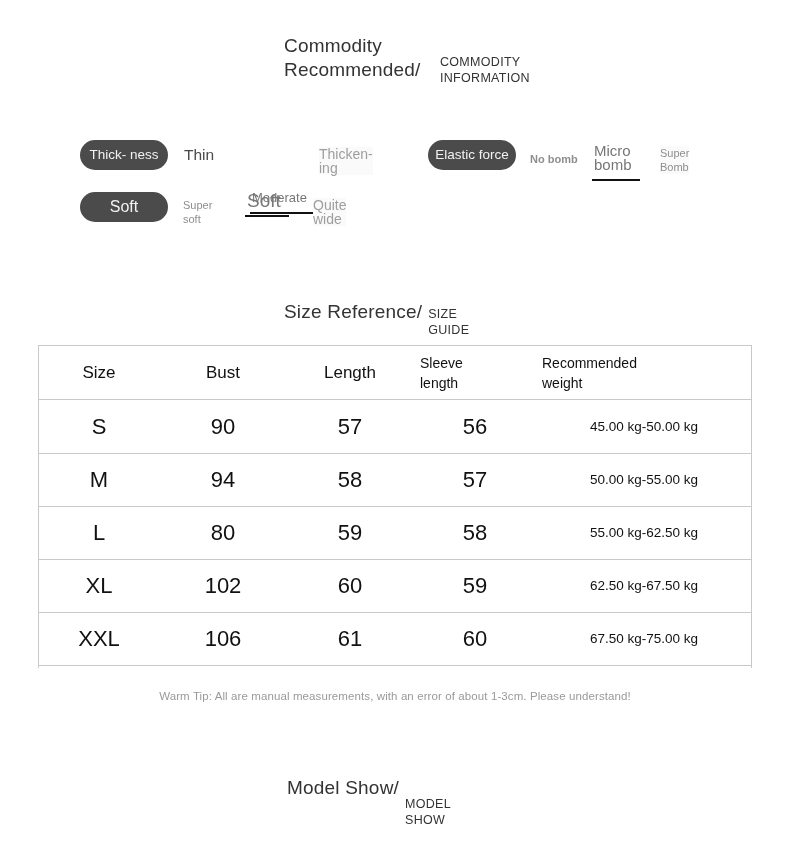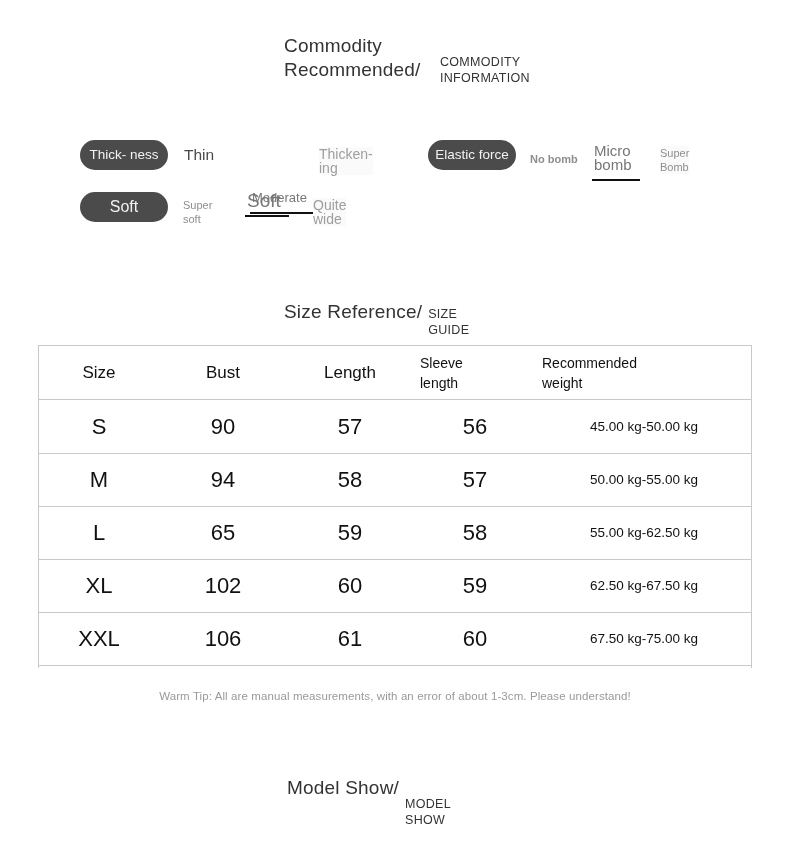--- a/index.html
+++ b/index.html
@@ -318,7 +318,7 @@
           <div class="cell">L</div>
         </td>
       <td>
-          <div class="cell">65</div>
+          <div class="cell">80</div>
         </td>
       <td>
           <div class="cell">59</div>

